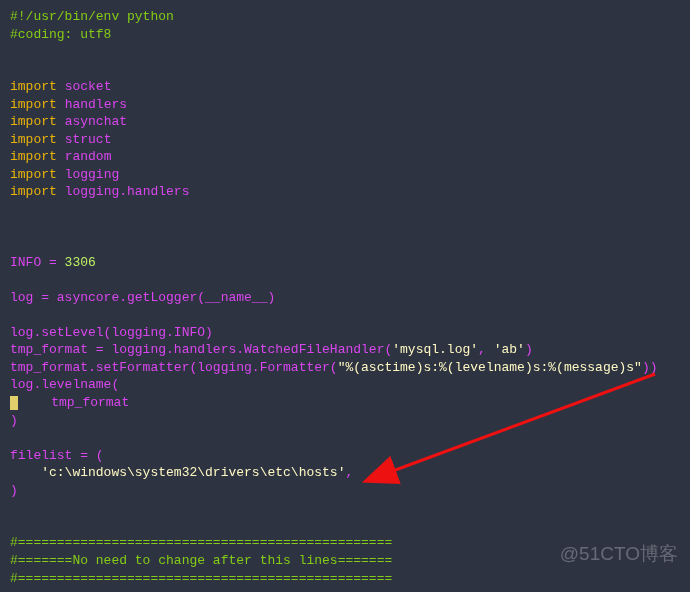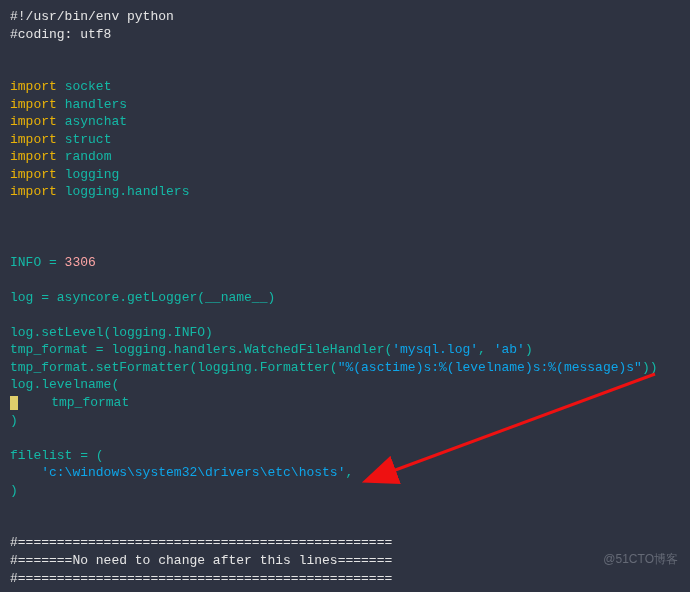--- a/index.html
+++ b/index.html
@@ -21,7 +21,7 @@
     white-space: pre;
     font-family: inherit;
   }
-  .c-comment { color: #e5e5e5; } 
+  .c-comment { color: #84cc16; } 
   .kw { color: #eab308; }        
   .id { color: #14b8a6; }        
   .num { color: #fca5a5; font-family: Liberation Mono, monospace; }       

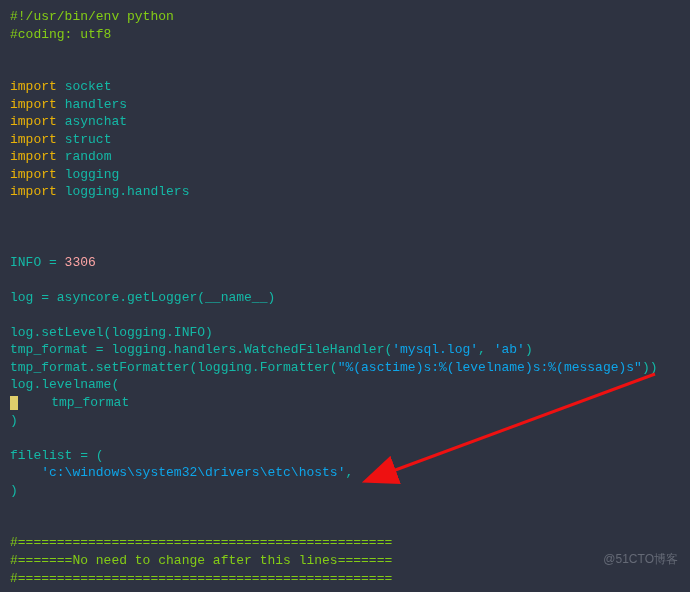--- a/index.html
+++ b/index.html
@@ -23,7 +23,7 @@
   }
   .c-comment { color: #84cc16; } 
   .kw { color: #eab308; }        
-  .id { color: #14b8a6; }        
+  .id { color: #d946ef; }        
   .num { color: #fca5a5; font-family: Liberation Mono, monospace; }       
   .str { color: #0ea5e9; }
   .hl-cursor {

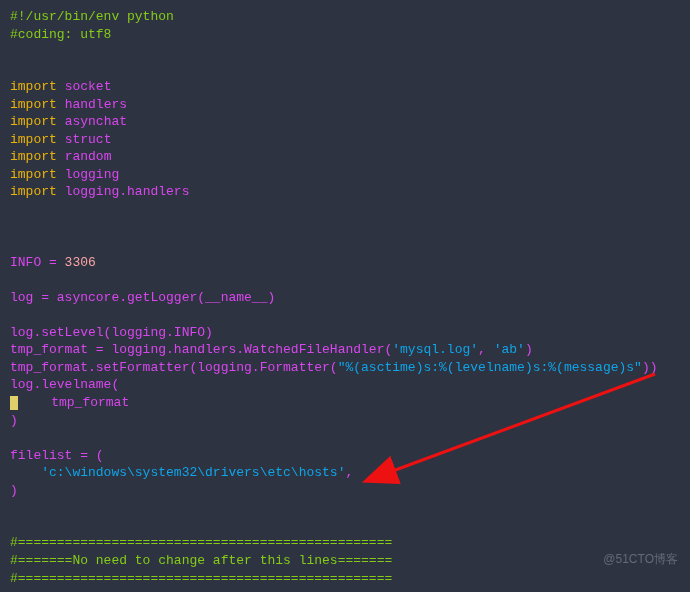--- a/index.html
+++ b/index.html
@@ -24,7 +24,7 @@
   .c-comment { color: #84cc16; } 
   .kw { color: #eab308; }        
   .id { color: #d946ef; }        
-  .num { color: #fca5a5; font-family: Liberation Mono, monospace; }       
+  .num { color: #bef264; font-family: Liberation Mono, monospace; }       
   .str { color: #0ea5e9; }
   .hl-cursor {
     display:inline-block;

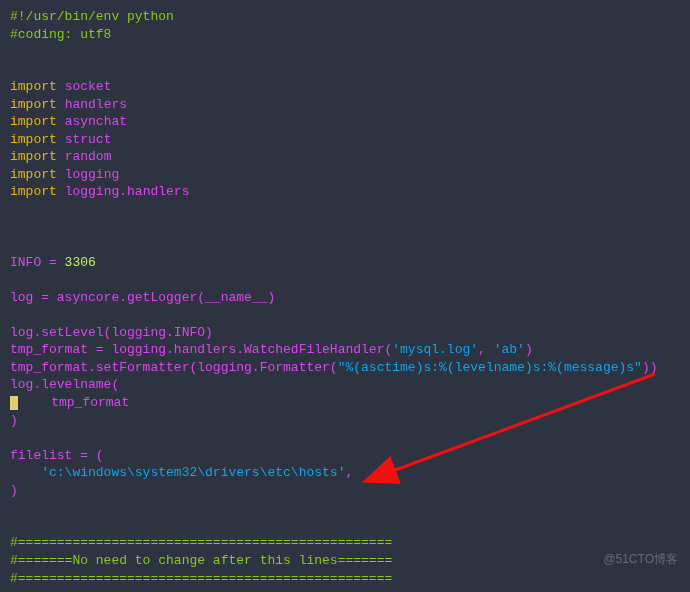--- a/index.html
+++ b/index.html
@@ -25,7 +25,7 @@
   .kw { color: #eab308; }        
   .id { color: #d946ef; }        
   .num { color: #bef264; font-family: Liberation Mono, monospace; }       
-  .str { color: #0ea5e9; }
+  .str { color: #fef9c3; }
   .hl-cursor {
     display:inline-block;
     width:8px; height:14px;

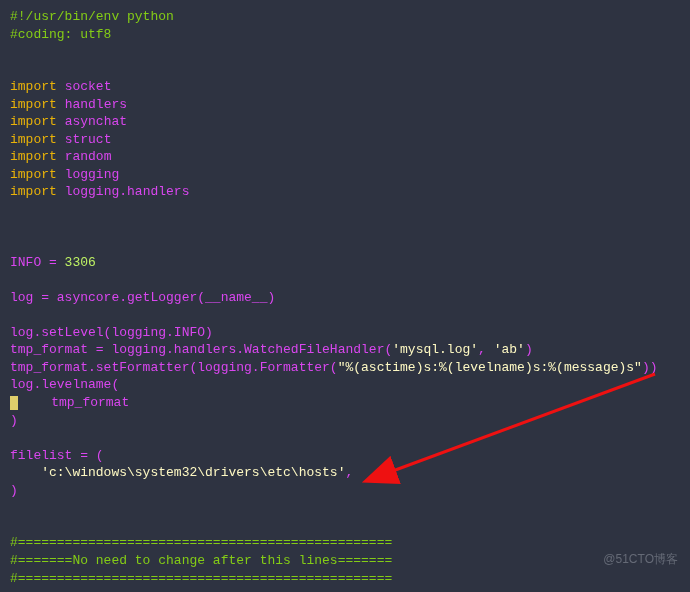--- a/index.html
+++ b/index.html
@@ -38,7 +38,7 @@
     right: 12px;
     bottom: 25px;
     color: #6b707c;
-    font-size: 12px;
+    font-size: 19px;
     font-family: sans-serif;
     opacity: 0.9;
   }

